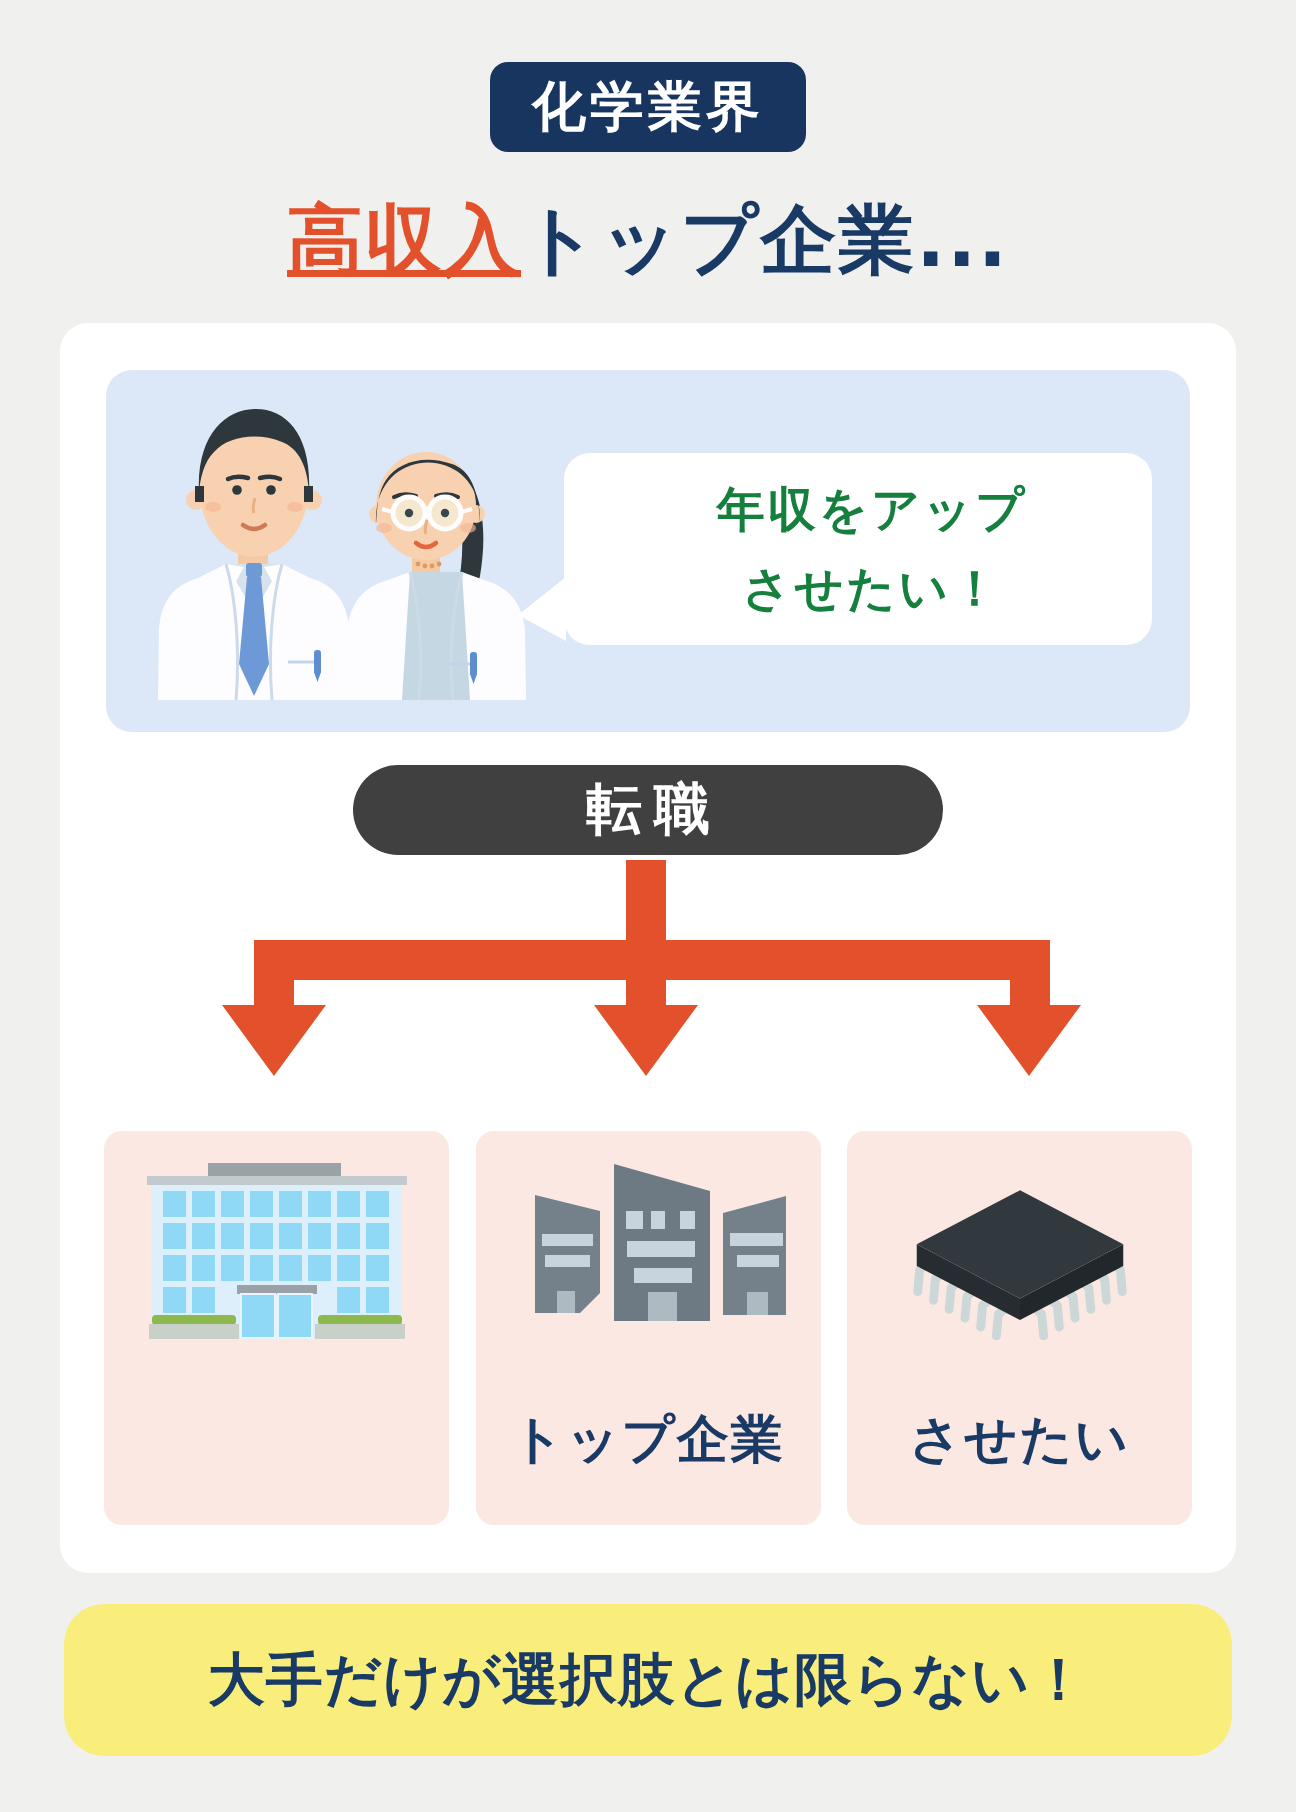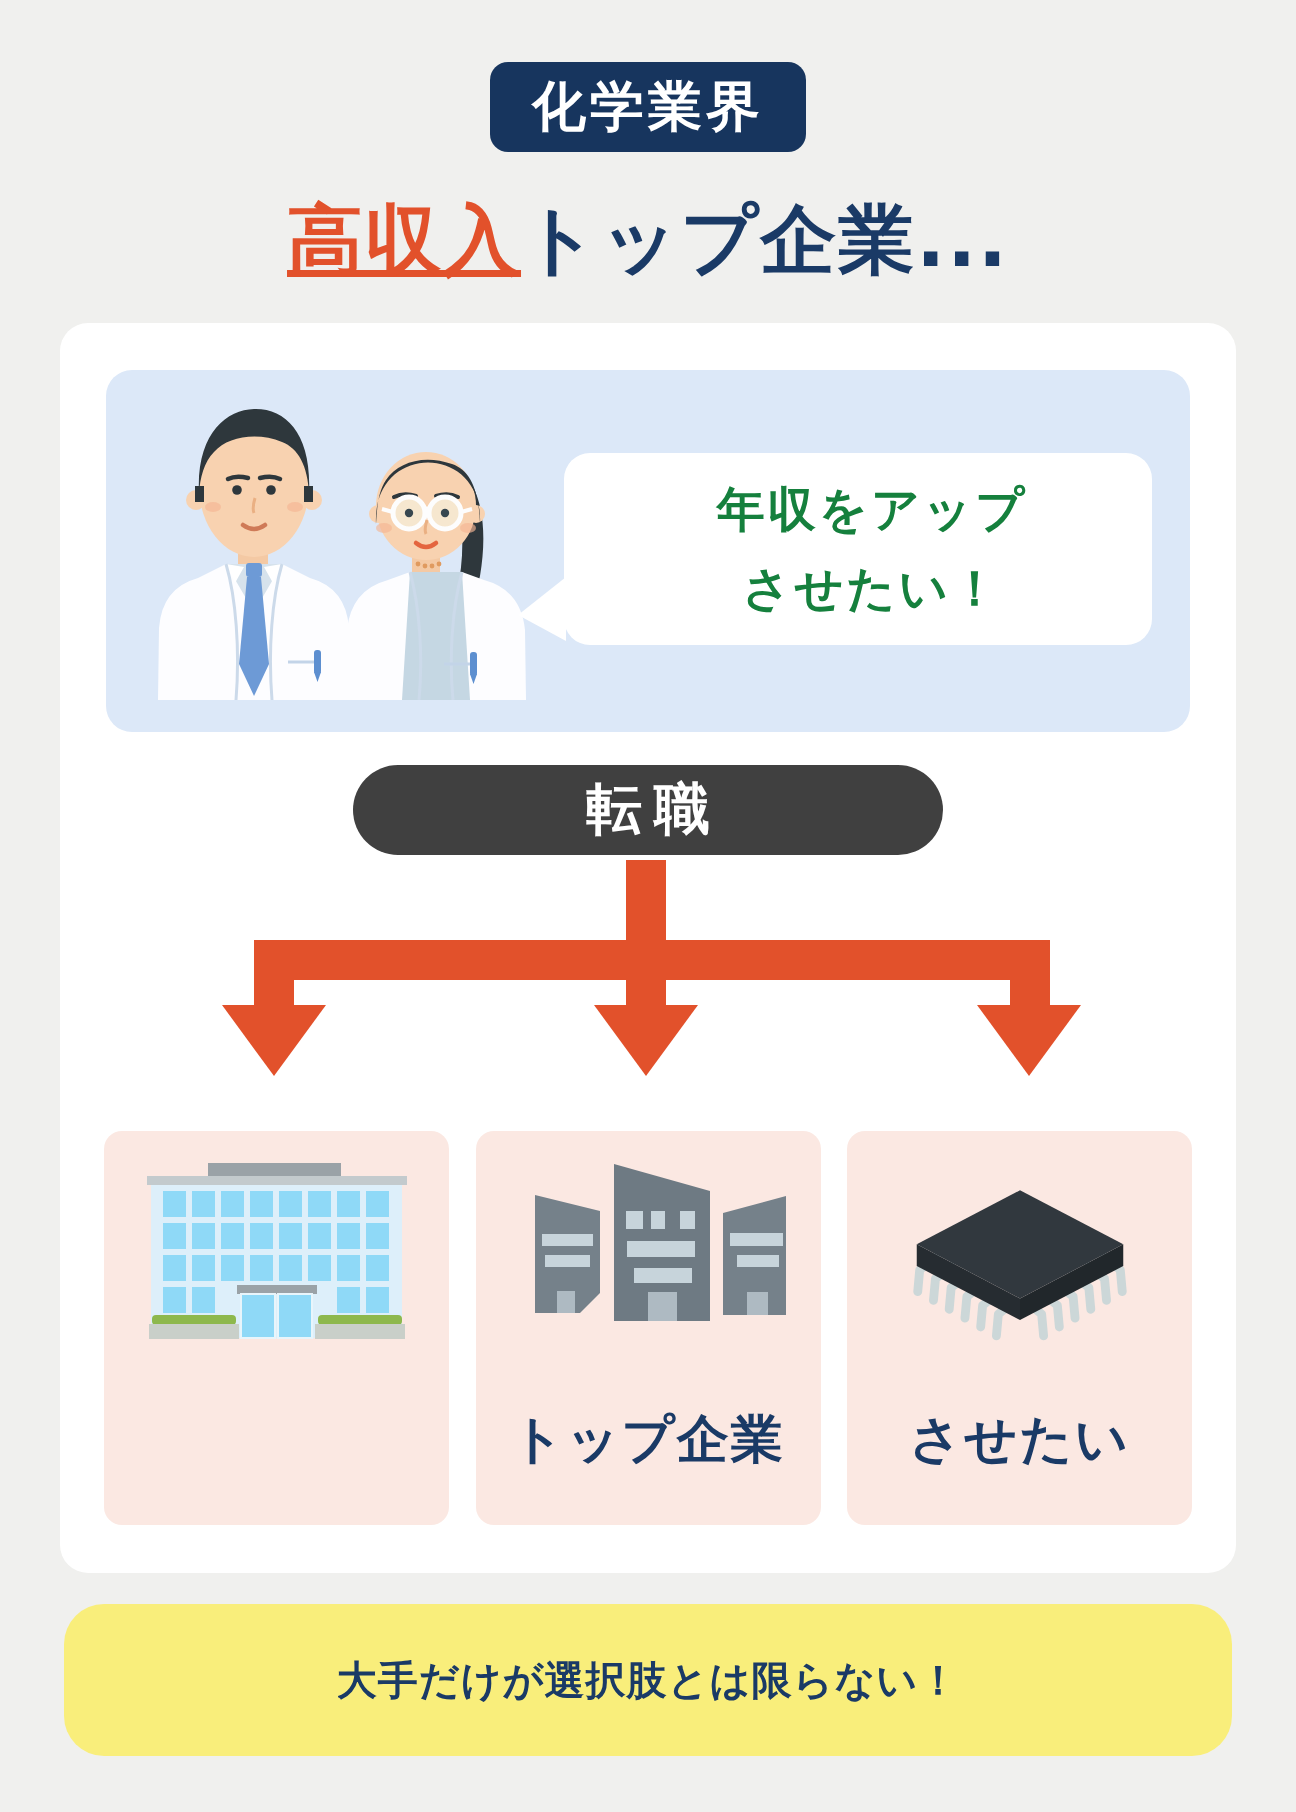--- a/index.html
+++ b/index.html
@@ -55,7 +55,7 @@
   
   .banner{position:absolute;left:64px;top:1604px;width:1168px;height:152px;
     background:#f9ee7b;border-radius:40px;display:flex;align-items:center;justify-content:center;}
-  .banner span{color:#1a3a66;font-size:40px;font-weight:bold;letter-spacing:1px;}
+  .banner span{color:#1a3a66;font-size:57px;font-weight:bold;letter-spacing:1px;}
 </style>
 </head>
 <body>

